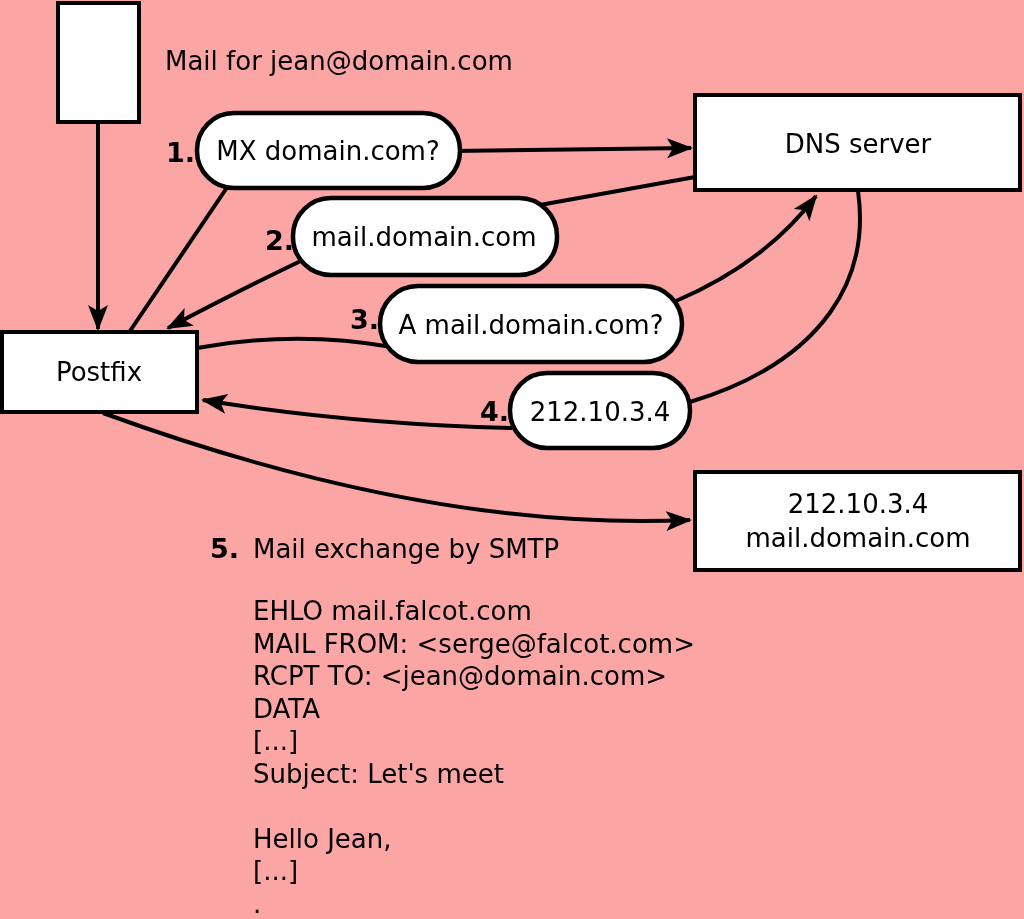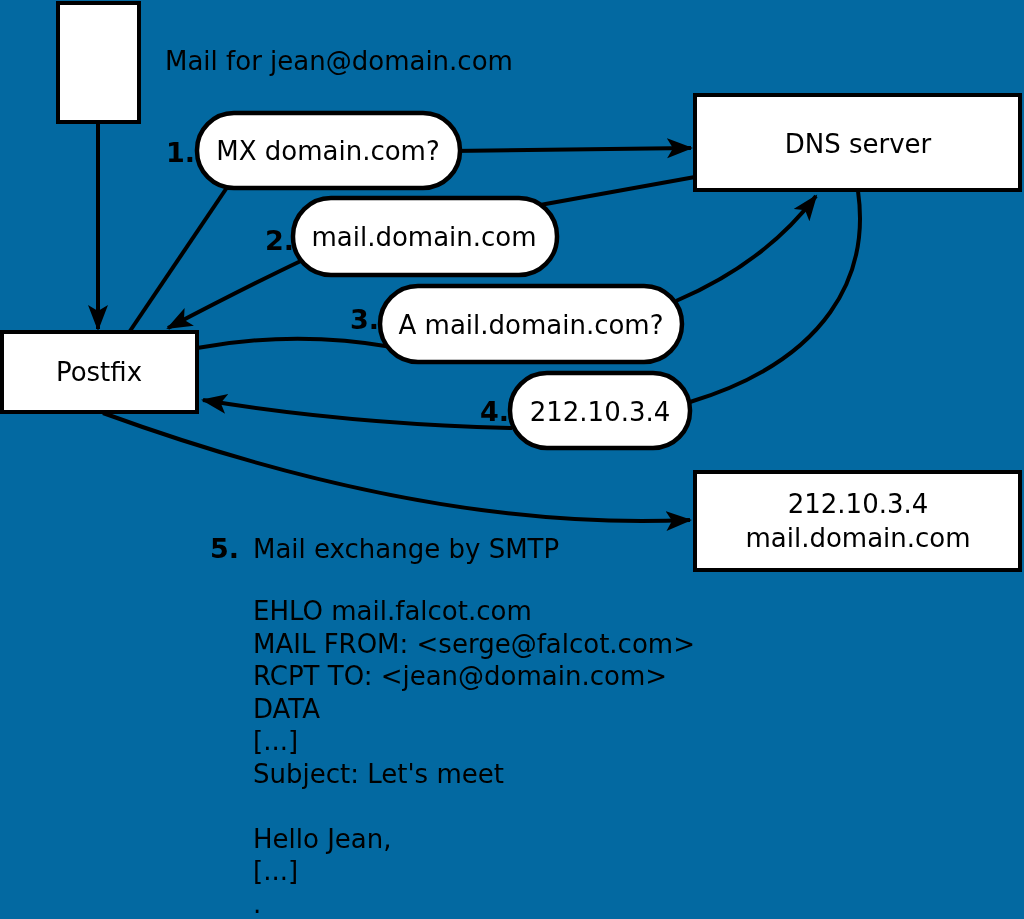--- a/index.html
+++ b/index.html
@@ -11,7 +11,7 @@
     position: relative;
     width: 1024px;
     height: 919px;
-    background: #0369a1;
+    background: #fca5a5;
     overflow: hidden;
   }
   svg {

